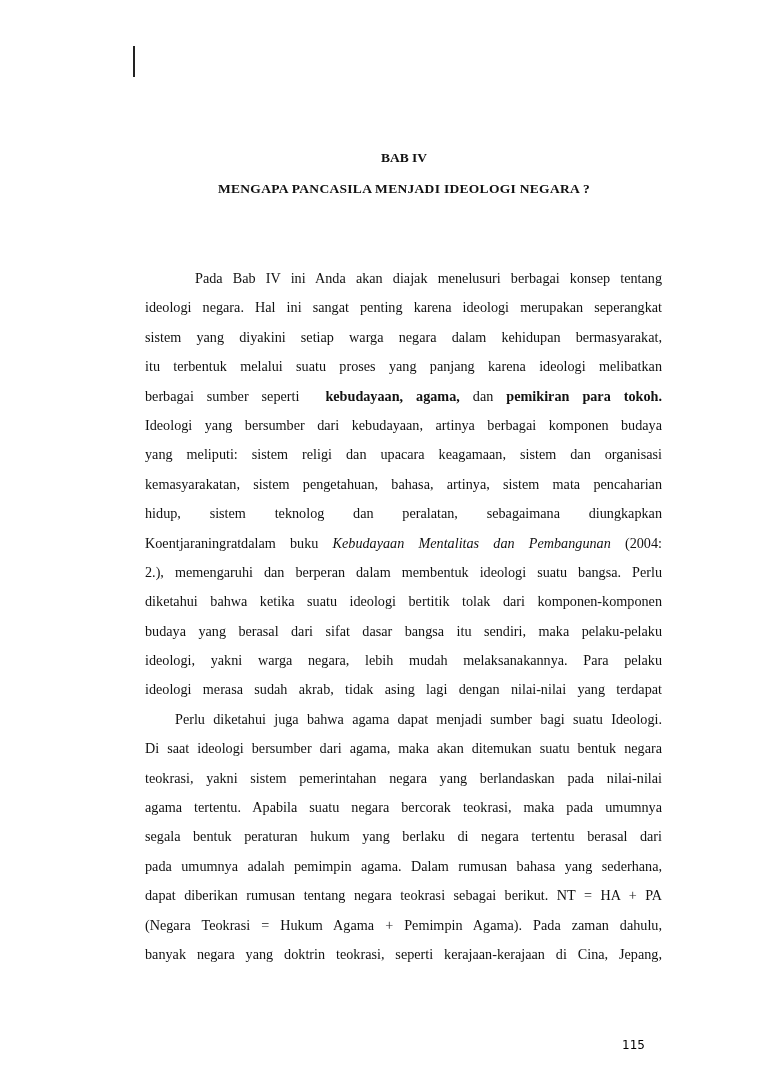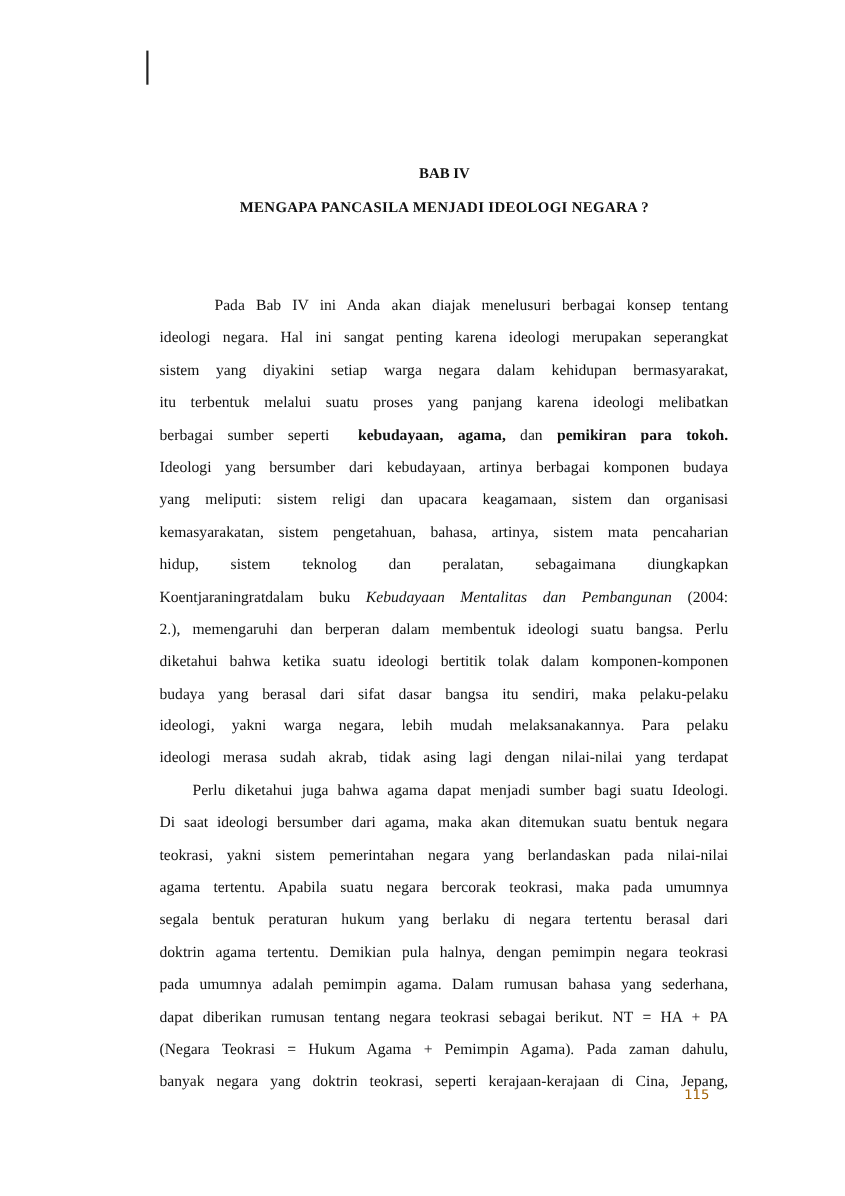--- a/index.html
+++ b/index.html
@@ -38,7 +38,7 @@
   <span class="line">hidup, sistem teknolog dan peralatan, sebagaimana diungkapkan</span>
   <span class="line"><span>Koentjaraningratdalam buku </span><span class="i">Kebudayaan Mentalitas dan Pembangunan</span><span> (2004:</span></span>
   <span class="line">2.), memengaruhi dan berperan dalam membentuk ideologi suatu bangsa. Perlu</span>
-  <span class="line">diketahui bahwa ketika suatu ideologi bertitik tolak dalam komponen-komponen</span>
+  <span class="line">diketahui bahwa ketika suatu ideologi bertitik tolak dari komponen-komponen</span>
   <span class="line">budaya yang berasal dari sifat dasar bangsa itu sendiri, maka pelaku-pelaku</span>
   <span class="line">ideologi, yakni warga negara, lebih mudah melaksanakannya. Para pelaku</span>
   <span class="line">ideologi merasa sudah akrab, tidak asing lagi dengan nilai-nilai yang terdapat</span>

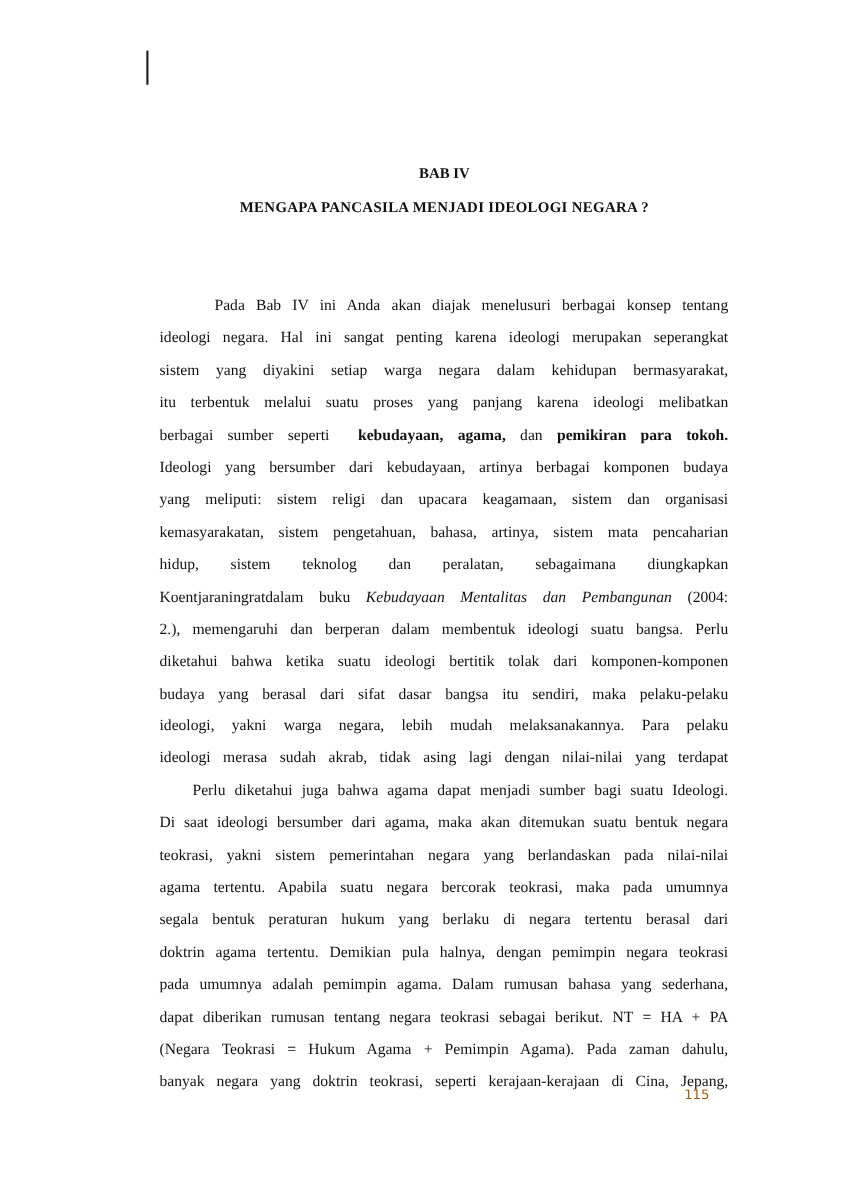--- a/index.html
+++ b/index.html
@@ -47,7 +47,6 @@
   <span class="line">teokrasi, yakni sistem pemerintahan negara yang berlandaskan pada nilai-nilai</span>
   <span class="line">agama tertentu. Apabila suatu negara bercorak teokrasi, maka pada umumnya</span>
   <span class="line">segala bentuk peraturan hukum yang berlaku di negara tertentu berasal dari</span>
-  <span class="line">doktrin agama tertentu. Demikian pula halnya, dengan pemimpin negara teokrasi</span>
   <span class="line">pada umumnya adalah pemimpin agama. Dalam rumusan bahasa yang sederhana,</span>
   <span class="line">dapat diberikan rumusan tentang negara teokrasi sebagai berikut. NT = HA + PA</span>
   <span class="line">(Negara Teokrasi = Hukum Agama + Pemimpin Agama). Pada zaman dahulu,</span>

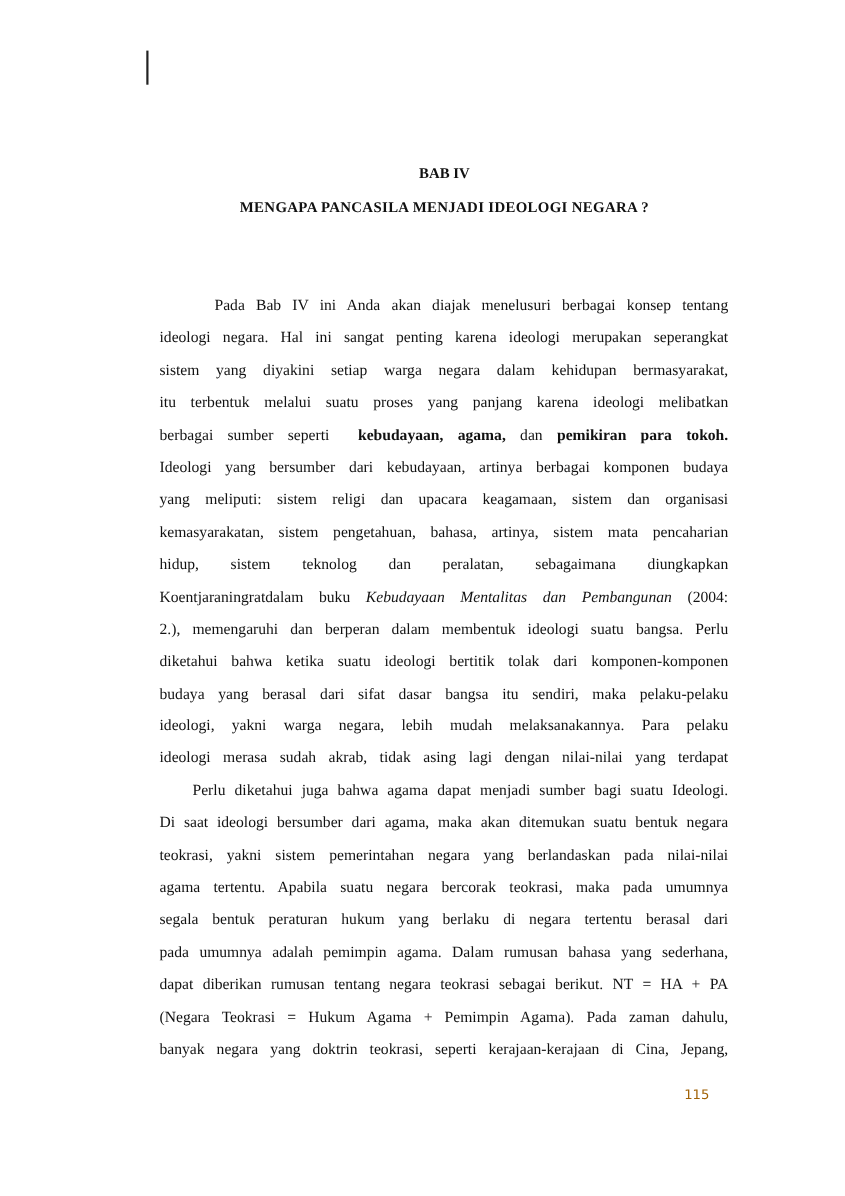--- a/index.html
+++ b/index.html
@@ -16,7 +16,7 @@
   .line.indent2 { padding-left: 30px; }
   .b { font-weight: bold; }
   .i { font-style: italic; font-family: Liberation Serif, serif; }
-  .page-number { position: absolute; left: 622px; top: 988px; font-family: "DejaVu Sans", "Liberation Sans", sans-serif; font-size: 12px; color: #a16207; }
+  .page-number { position: absolute; left: 622px; top: 1038px; font-family: "DejaVu Sans", "Liberation Sans", sans-serif; font-size: 12px; color: #000000; }
 </style>
 </head>
 <body>

